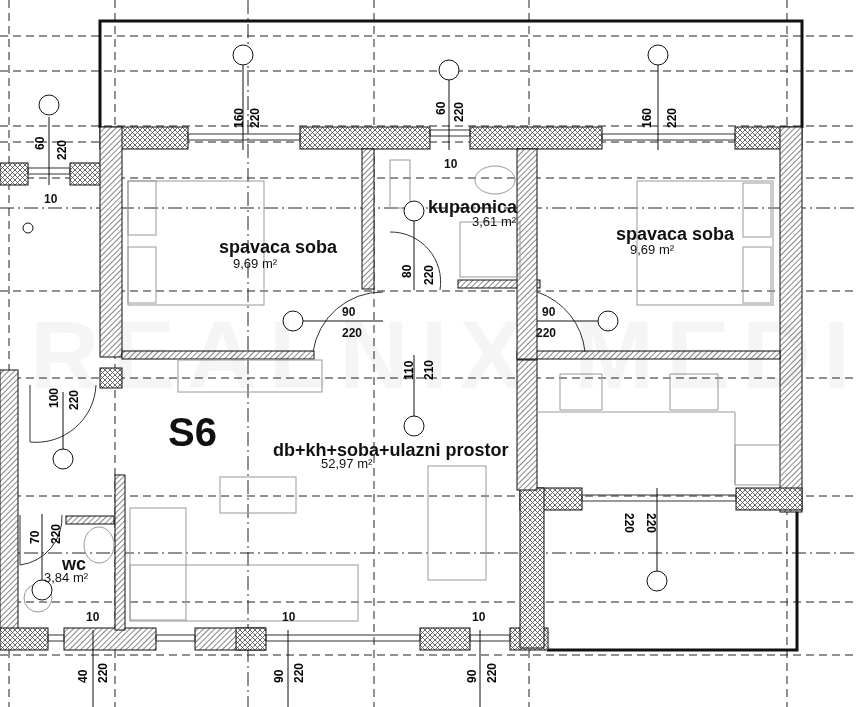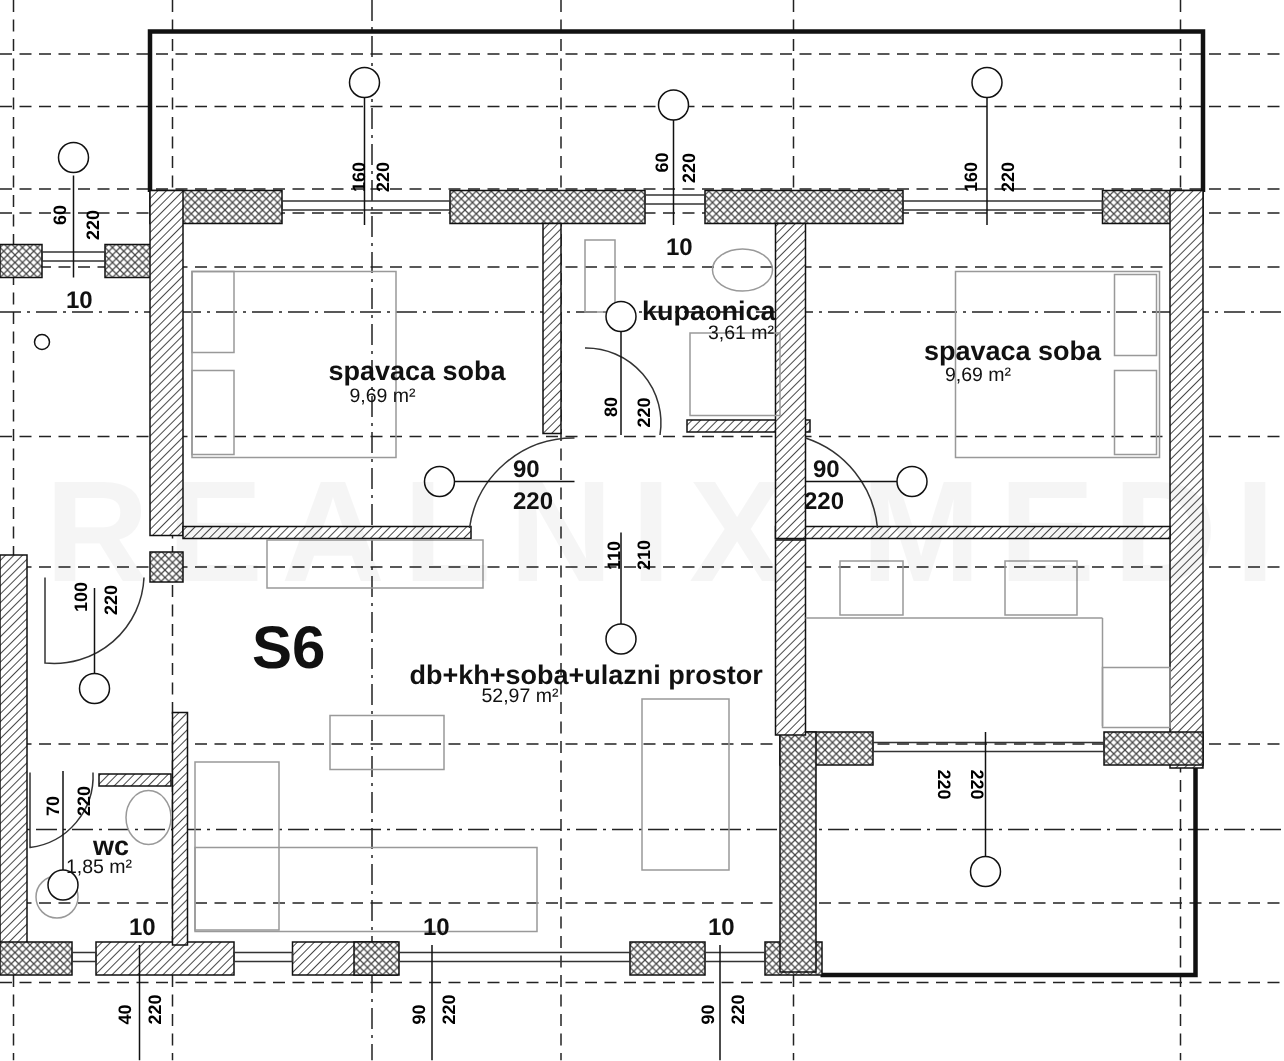--- a/index.html
+++ b/index.html
@@ -8,7 +8,7 @@
   .lbl { position:absolute; color:#111; white-space:nowrap; }
   .room-name { font-weight:bold; font-size:18px; }
   .room-area { font-size:13px; }
-  .dim { font-weight:bold; font-size:16px; }
+  .dim { font-weight:bold; font-size:12px; }
   .vdim { position:absolute; font-weight:bold; font-size:12px; transform-origin:0 0; transform:rotate(-90deg); white-space:nowrap; }
   .title { position:absolute; font-weight:bold; font-size:40px; color:#111;text-align:center; }
   .watermark { position:absolute; left:30px; top:300px; font-size:96px; letter-spacing:12px; color:rgba(0,0,0,0.04); font-weight:bold; white-space:nowrap; }

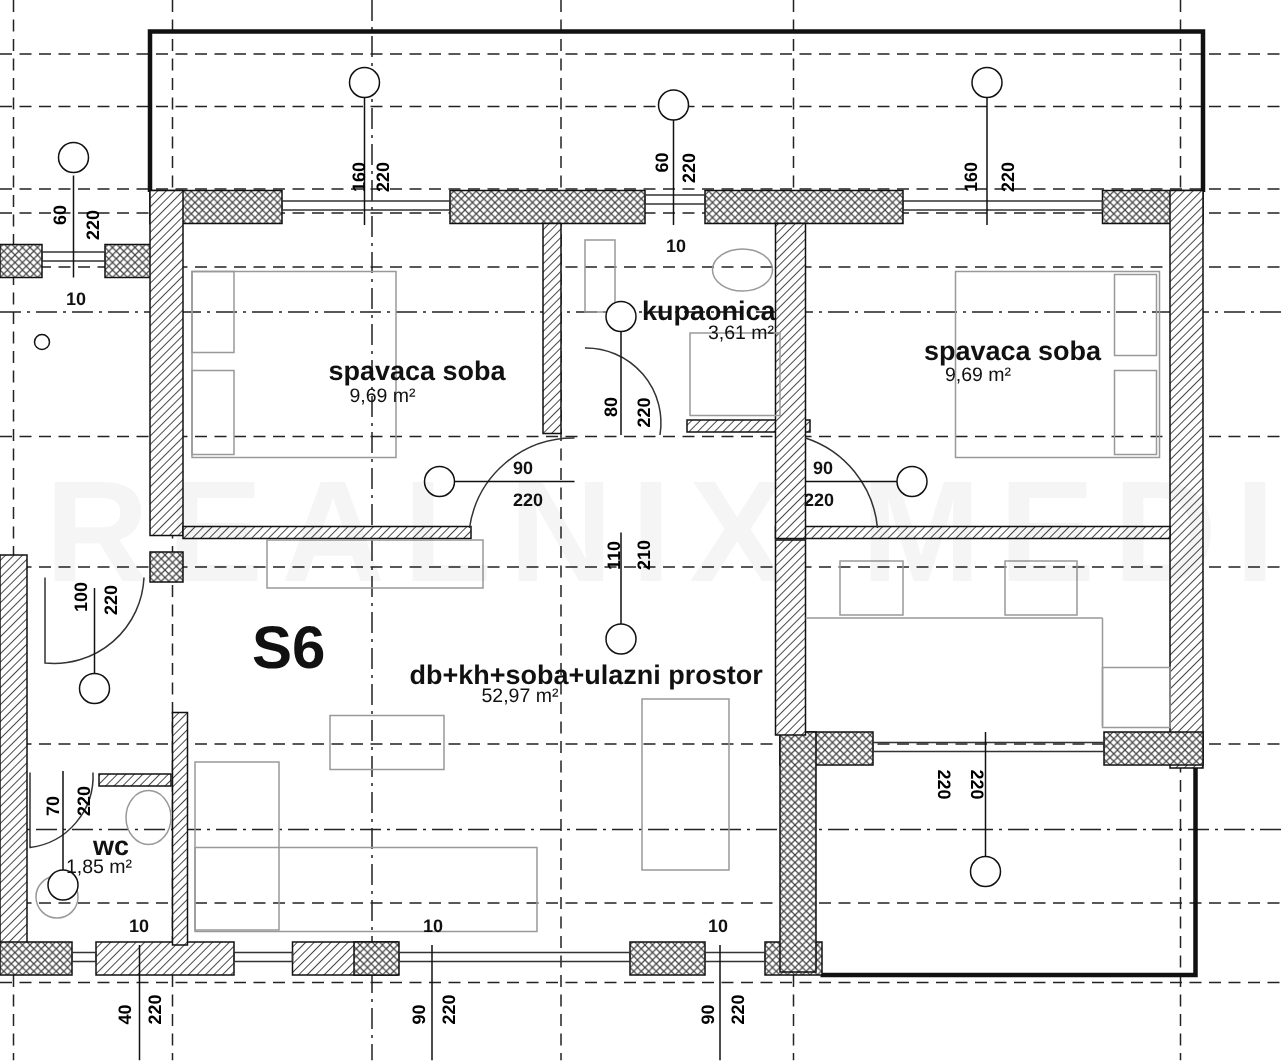--- a/index.html
+++ b/index.html
@@ -175,7 +175,7 @@
 <div class="lbl room-name" style="left:273px;top:440px;">db+kh+soba+ulazni prostor</div>
 <div class="lbl room-area" style="left:321px;top:456px;">52,97 m²</div>
 <div class="lbl room-name" style="left:62px;top:554px;">wc</div>
-<div class="lbl room-area" style="left:44px;top:570px;">1,85 m²</div>
+<div class="lbl room-area" style="left:44px;top:570px;">3,84 m²</div>
 
 <div class="lbl dim" style="left:44px;top:192px;">10</div>
 <div class="lbl dim" style="left:444px;top:157px;">10</div>

